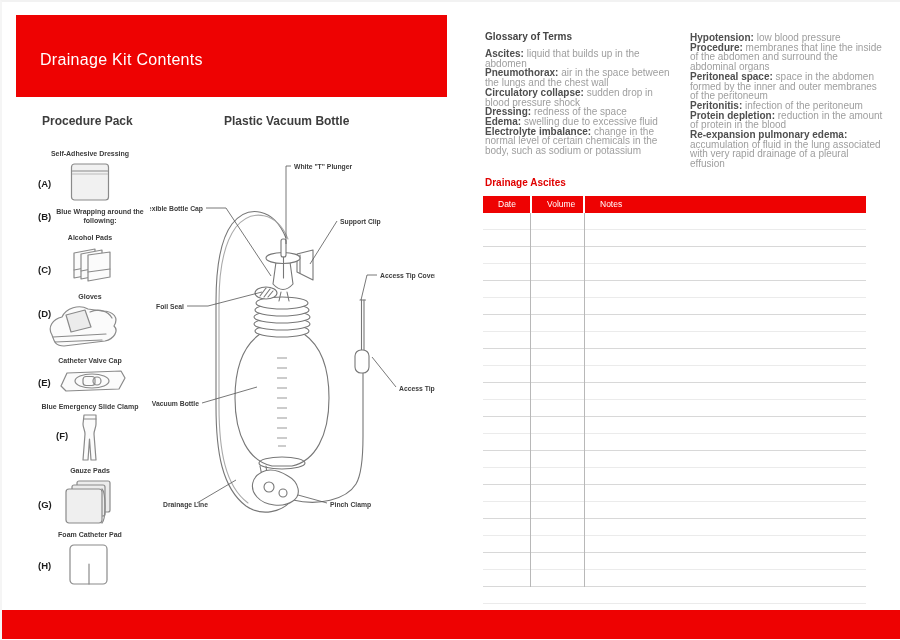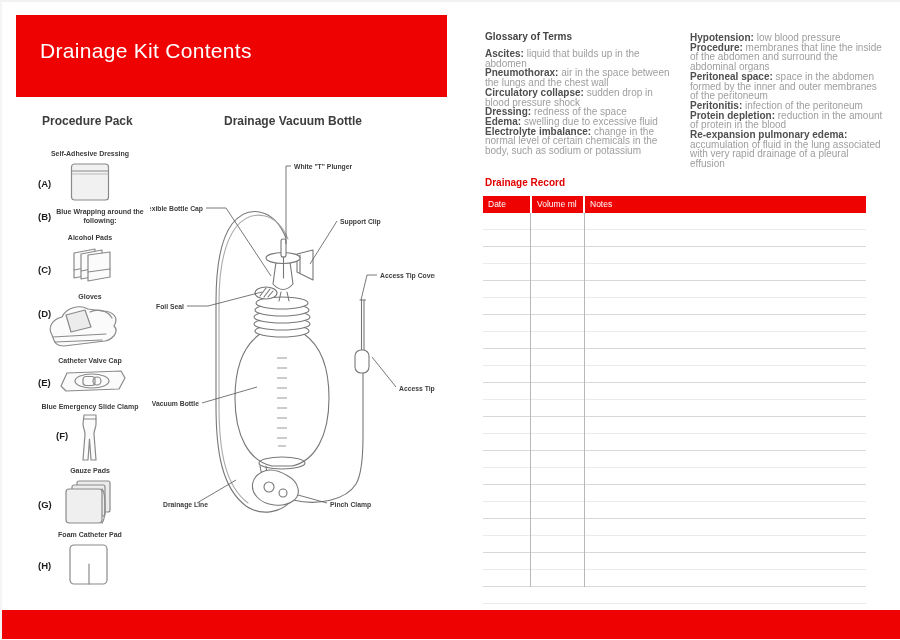--- a/index.html
+++ b/index.html
@@ -10,7 +10,7 @@
   }
   
   .banner{position:absolute;left:14px;top:13px;width:431px;height:82px;background:#ee0202;}
-  .banner-title{position:absolute;left:24px;top:24px;color:#fff;font-size:21px;letter-spacing:.3px;font-weight:500;}
+  .banner-title{position:absolute;left:24px;top:36px;color:#fff;font-size:16px;letter-spacing:.3px;font-weight:500;}
   .col-heading{position:absolute;font-size:12px;font-weight:bold;color:#3d3d3d;}
   .item-caption{position:absolute;left:28px;width:120px;text-align:center;font-size:7px;font-weight:bold;color:#3b3b3b;line-height:8.5px;}
   .item-caption.wide{left:50px;width:96px;}

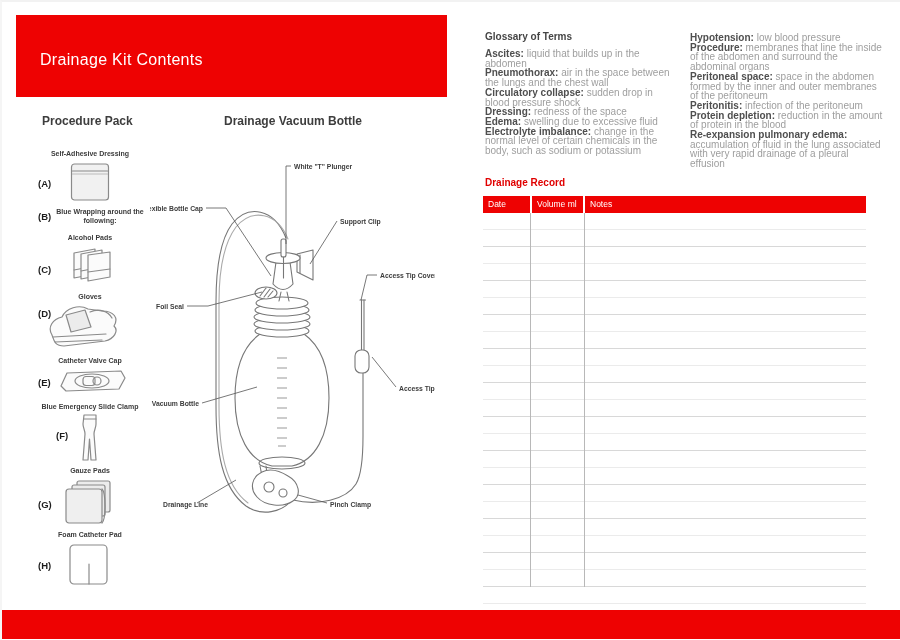--- a/index.html
+++ b/index.html
@@ -55,7 +55,7 @@
   </div>
 
   <div class="col-heading" style="left:40px;top:112px;">Procedure Pack</div>
-  <div class="col-heading" style="left:222px;top:112px;">Drainage Vacuum Bottle</div>
+  <div class="col-heading" style="left:222px;top:112px;">Plastic Vacuum Bottle</div>
 
   <div class="item-caption" style="top:148px;">Self-Adhesive Dressing</div>
   <div class="item-letter" style="top:176px;">(A)</div>

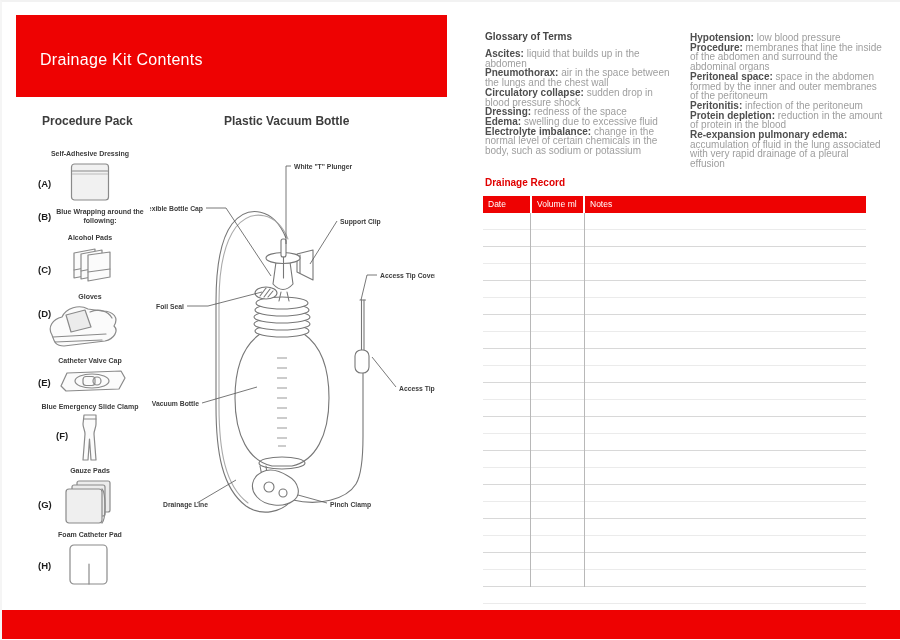--- a/index.html
+++ b/index.html
@@ -228,7 +228,7 @@
     <p class="entry"><b>Re-expansion pulmonary edema:</b> <span>accumulation of fluid in the lung associated with very rapid drainage of a pleural effusion</span></p>
   </div>
 
-  <div class="record-heading">Drainage Record</div>
+  <div class="record-heading">Drainage Ascites</div>
 
   <div class="record-header">
     <div class="cell c-date">Date</div>

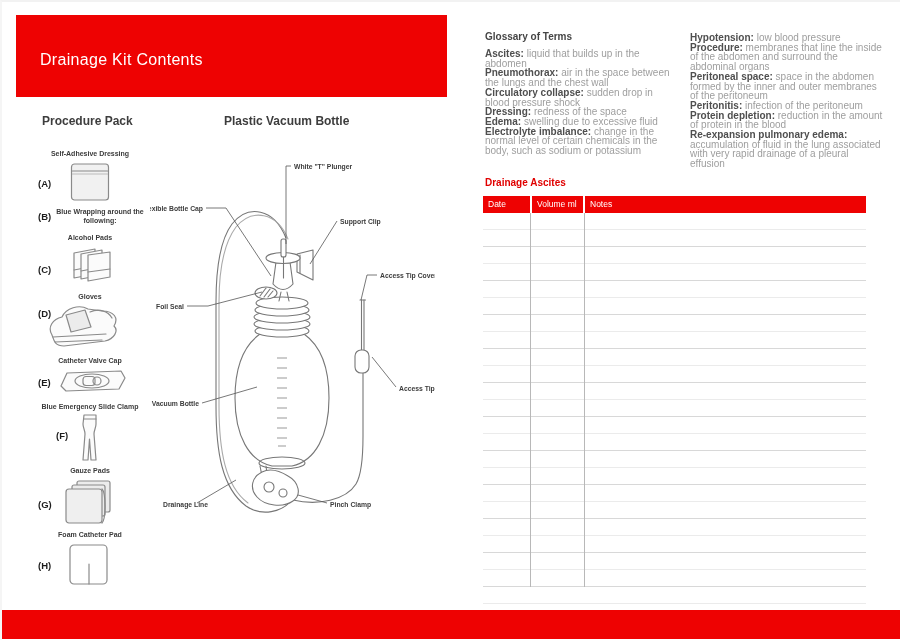--- a/index.html
+++ b/index.html
@@ -33,7 +33,7 @@
   .gloss-col b{color:#4f4f4f;}
   .record-heading{position:absolute;left:483px;top:175px;font-size:10px;font-weight:bold;color:#e00000;}
   .record-header{position:absolute;left:481px;top:194px;width:383px;height:17px;display:flex;}
-  .record-header .cell{background:#ee0202;color:#fff;font-size:8.5px;line-height:17px;padding-left:5px;box-sizing:border-box;}
+  .record-header .cell{background:#ee0202;color:#fff;font-size:8.5px;line-height:17px;padding-left:15px;box-sizing:border-box;}
   .record-header .c-date{width:47px;margin-right:2px;}
   .record-header .c-vol{width:51px;margin-right:2px;}
   .record-header .c-notes{flex:1;}

